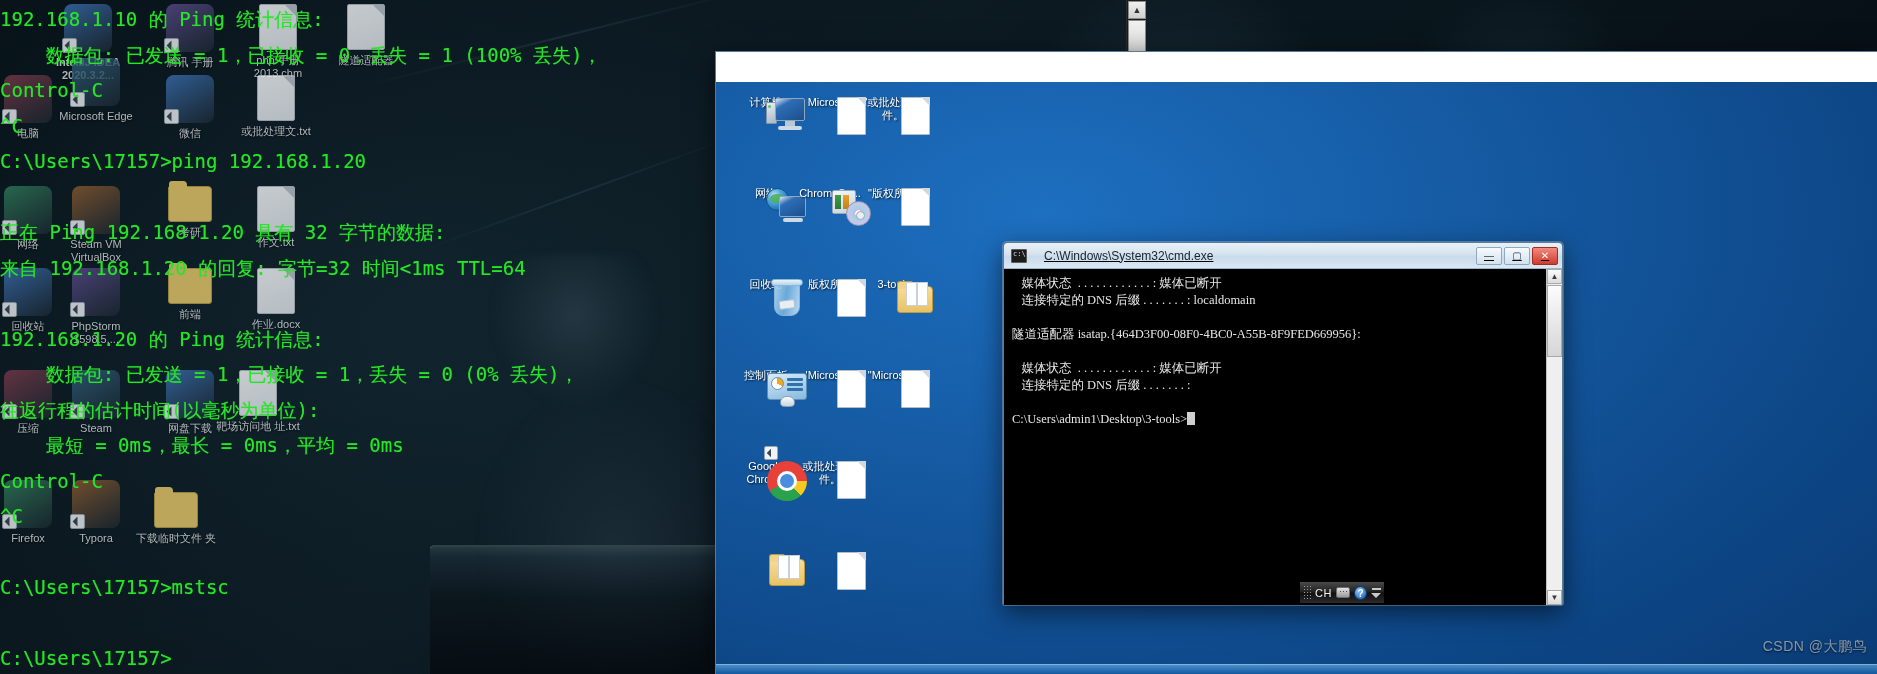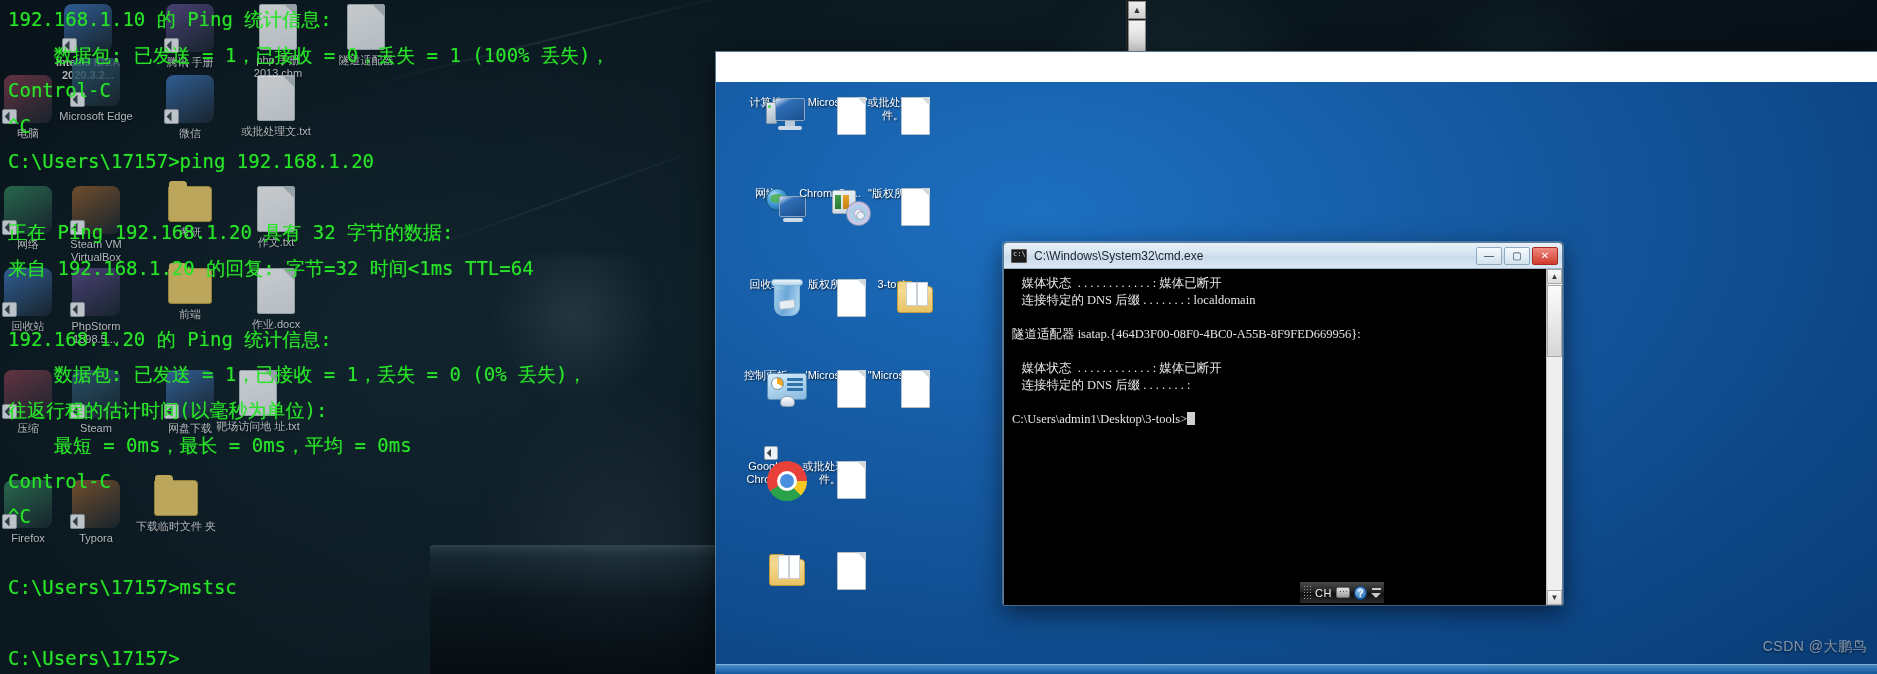--- a/index.html
+++ b/index.html
@@ -91,7 +91,7 @@
     letter-spacing: 0px;
     text-shadow: 0 0 1px rgba(40,228,40,.5);
   }
-  #host-terminal .ln { display: block; height: 35.5px; padding-left: 8px; }
+  #host-terminal .ln { display: block; height: 35.5px; }
   #term-scrollbar {
     position: absolute; left: 1126px; top: 0; width: 20px; height: 674px;
     background: #1b1b1b; border-left: 1px solid #2a2a2a;

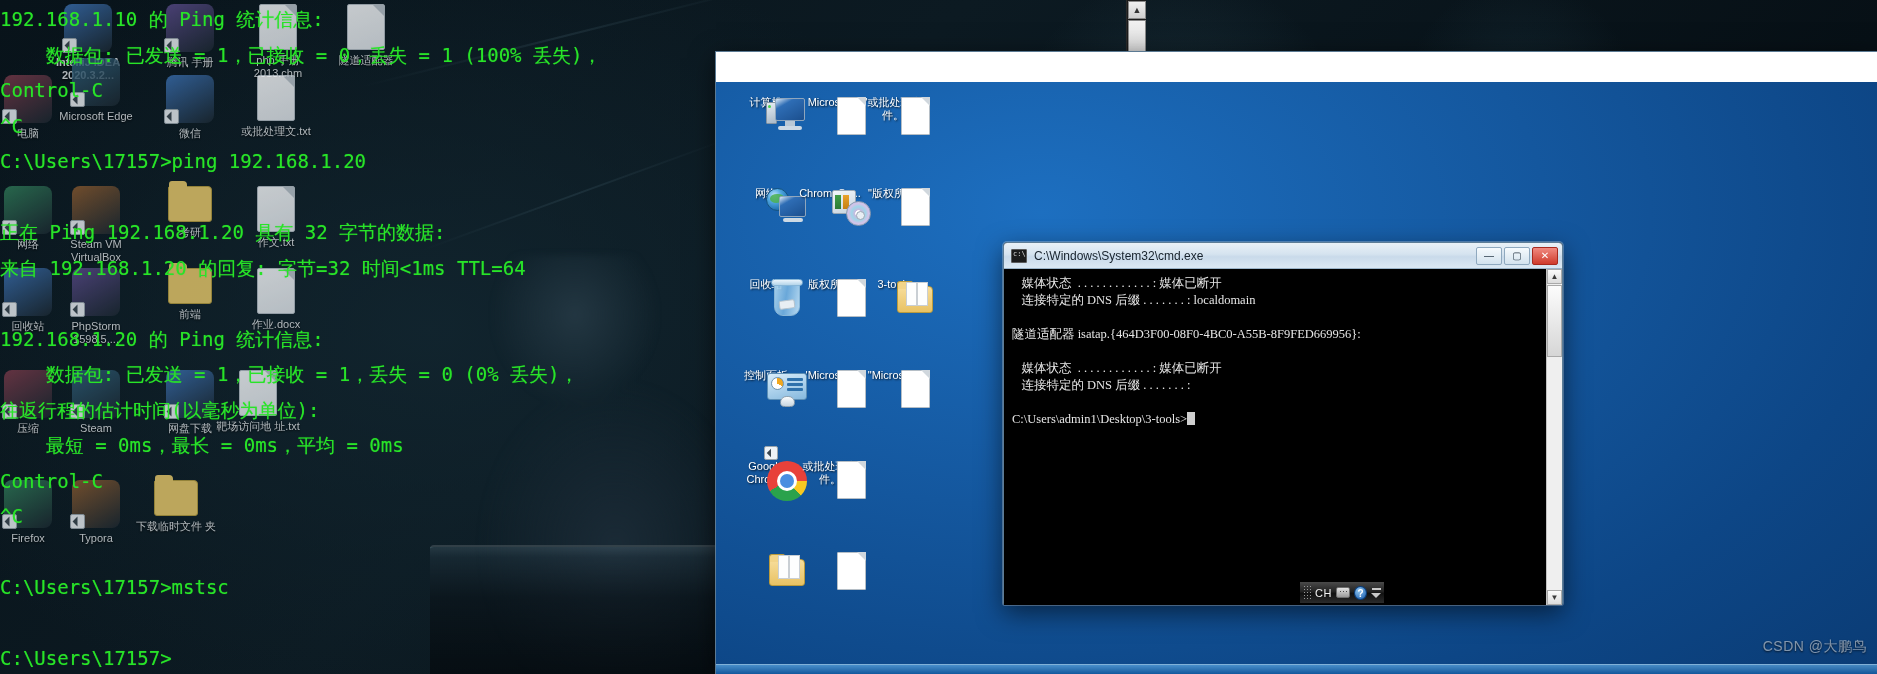--- a/index.html
+++ b/index.html
@@ -205,7 +205,7 @@
     background: linear-gradient(180deg,#e9f1f7 0%, #d5e3ef 45%, #c9daea 55%, #dbe8f3 100%);
     border-bottom: 1px solid #9bb4c9;
     border-radius: 3px 3px 0 0;
-    display: flex; align-items: center; padding-left: 7px; gap: 7px;
+    display: flex; align-items: center; padding-left: 7px; gap: 17px; text-decoration: underline;
   }
   #cmd-title-text { font-size: 12px; color: #17222c; font-family: "Liberation Sans", sans-serif; }
   .cmd-ico { width: 16px; height: 14px; background:#1b1b1b; border:1px solid #5a5a5a; border-radius:1px; position:relative; flex:none; }

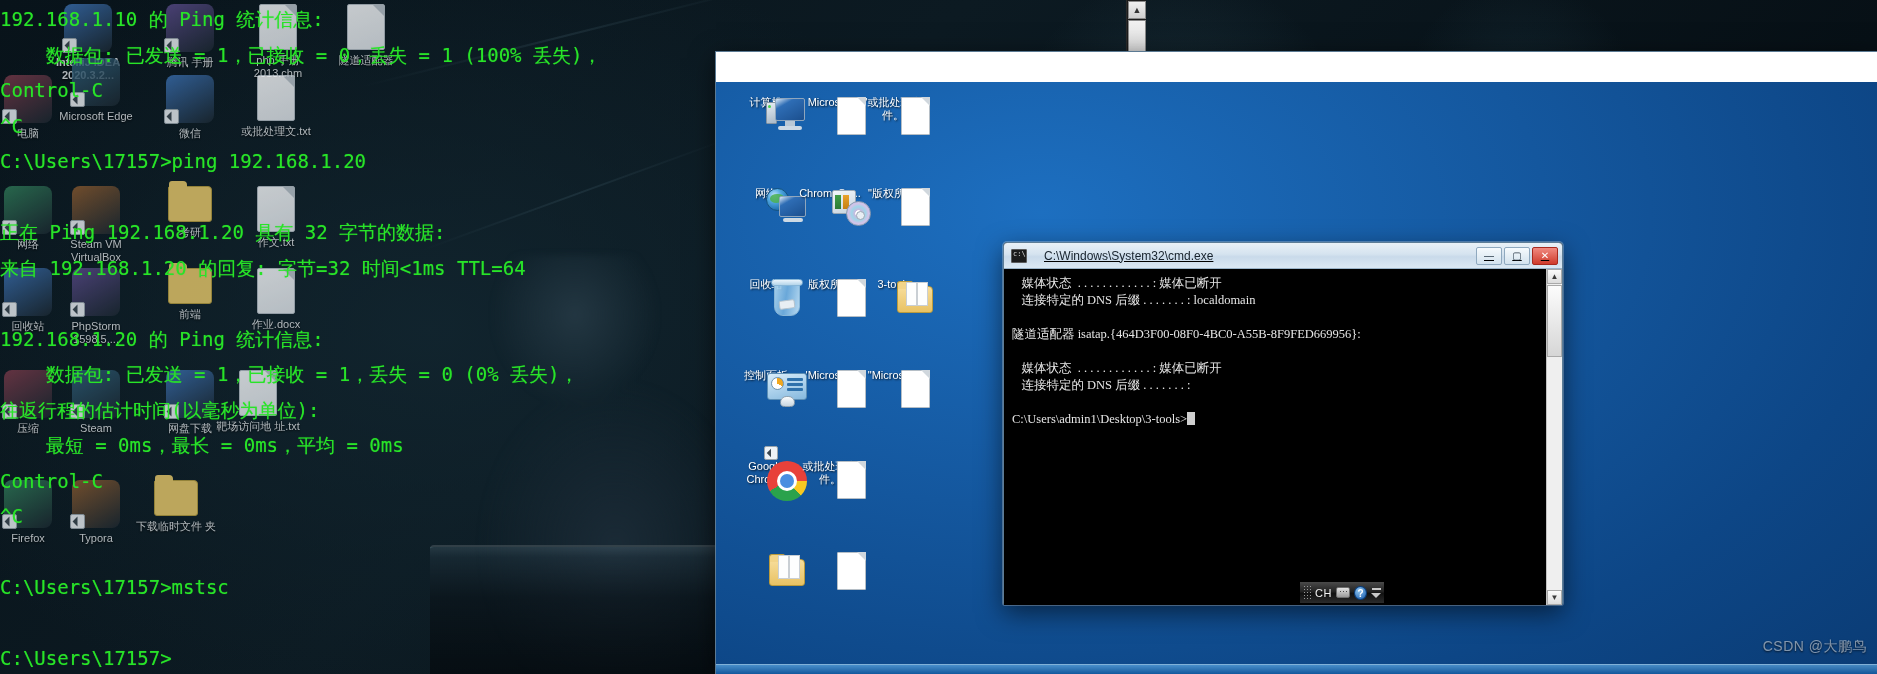--- a/index.html
+++ b/index.html
@@ -423,7 +423,7 @@
         </span>
         <span class="lbl">Typora</span>
       </div>
-      <div class="host-icon" style="left: 128px; top: 480px;">
+      <div class="host-icon" style="left: 128px; top: 492px;">
         <span class="glyph ic-folder"></span>
         <span class="lbl">下载临时文件
 夹</span>

